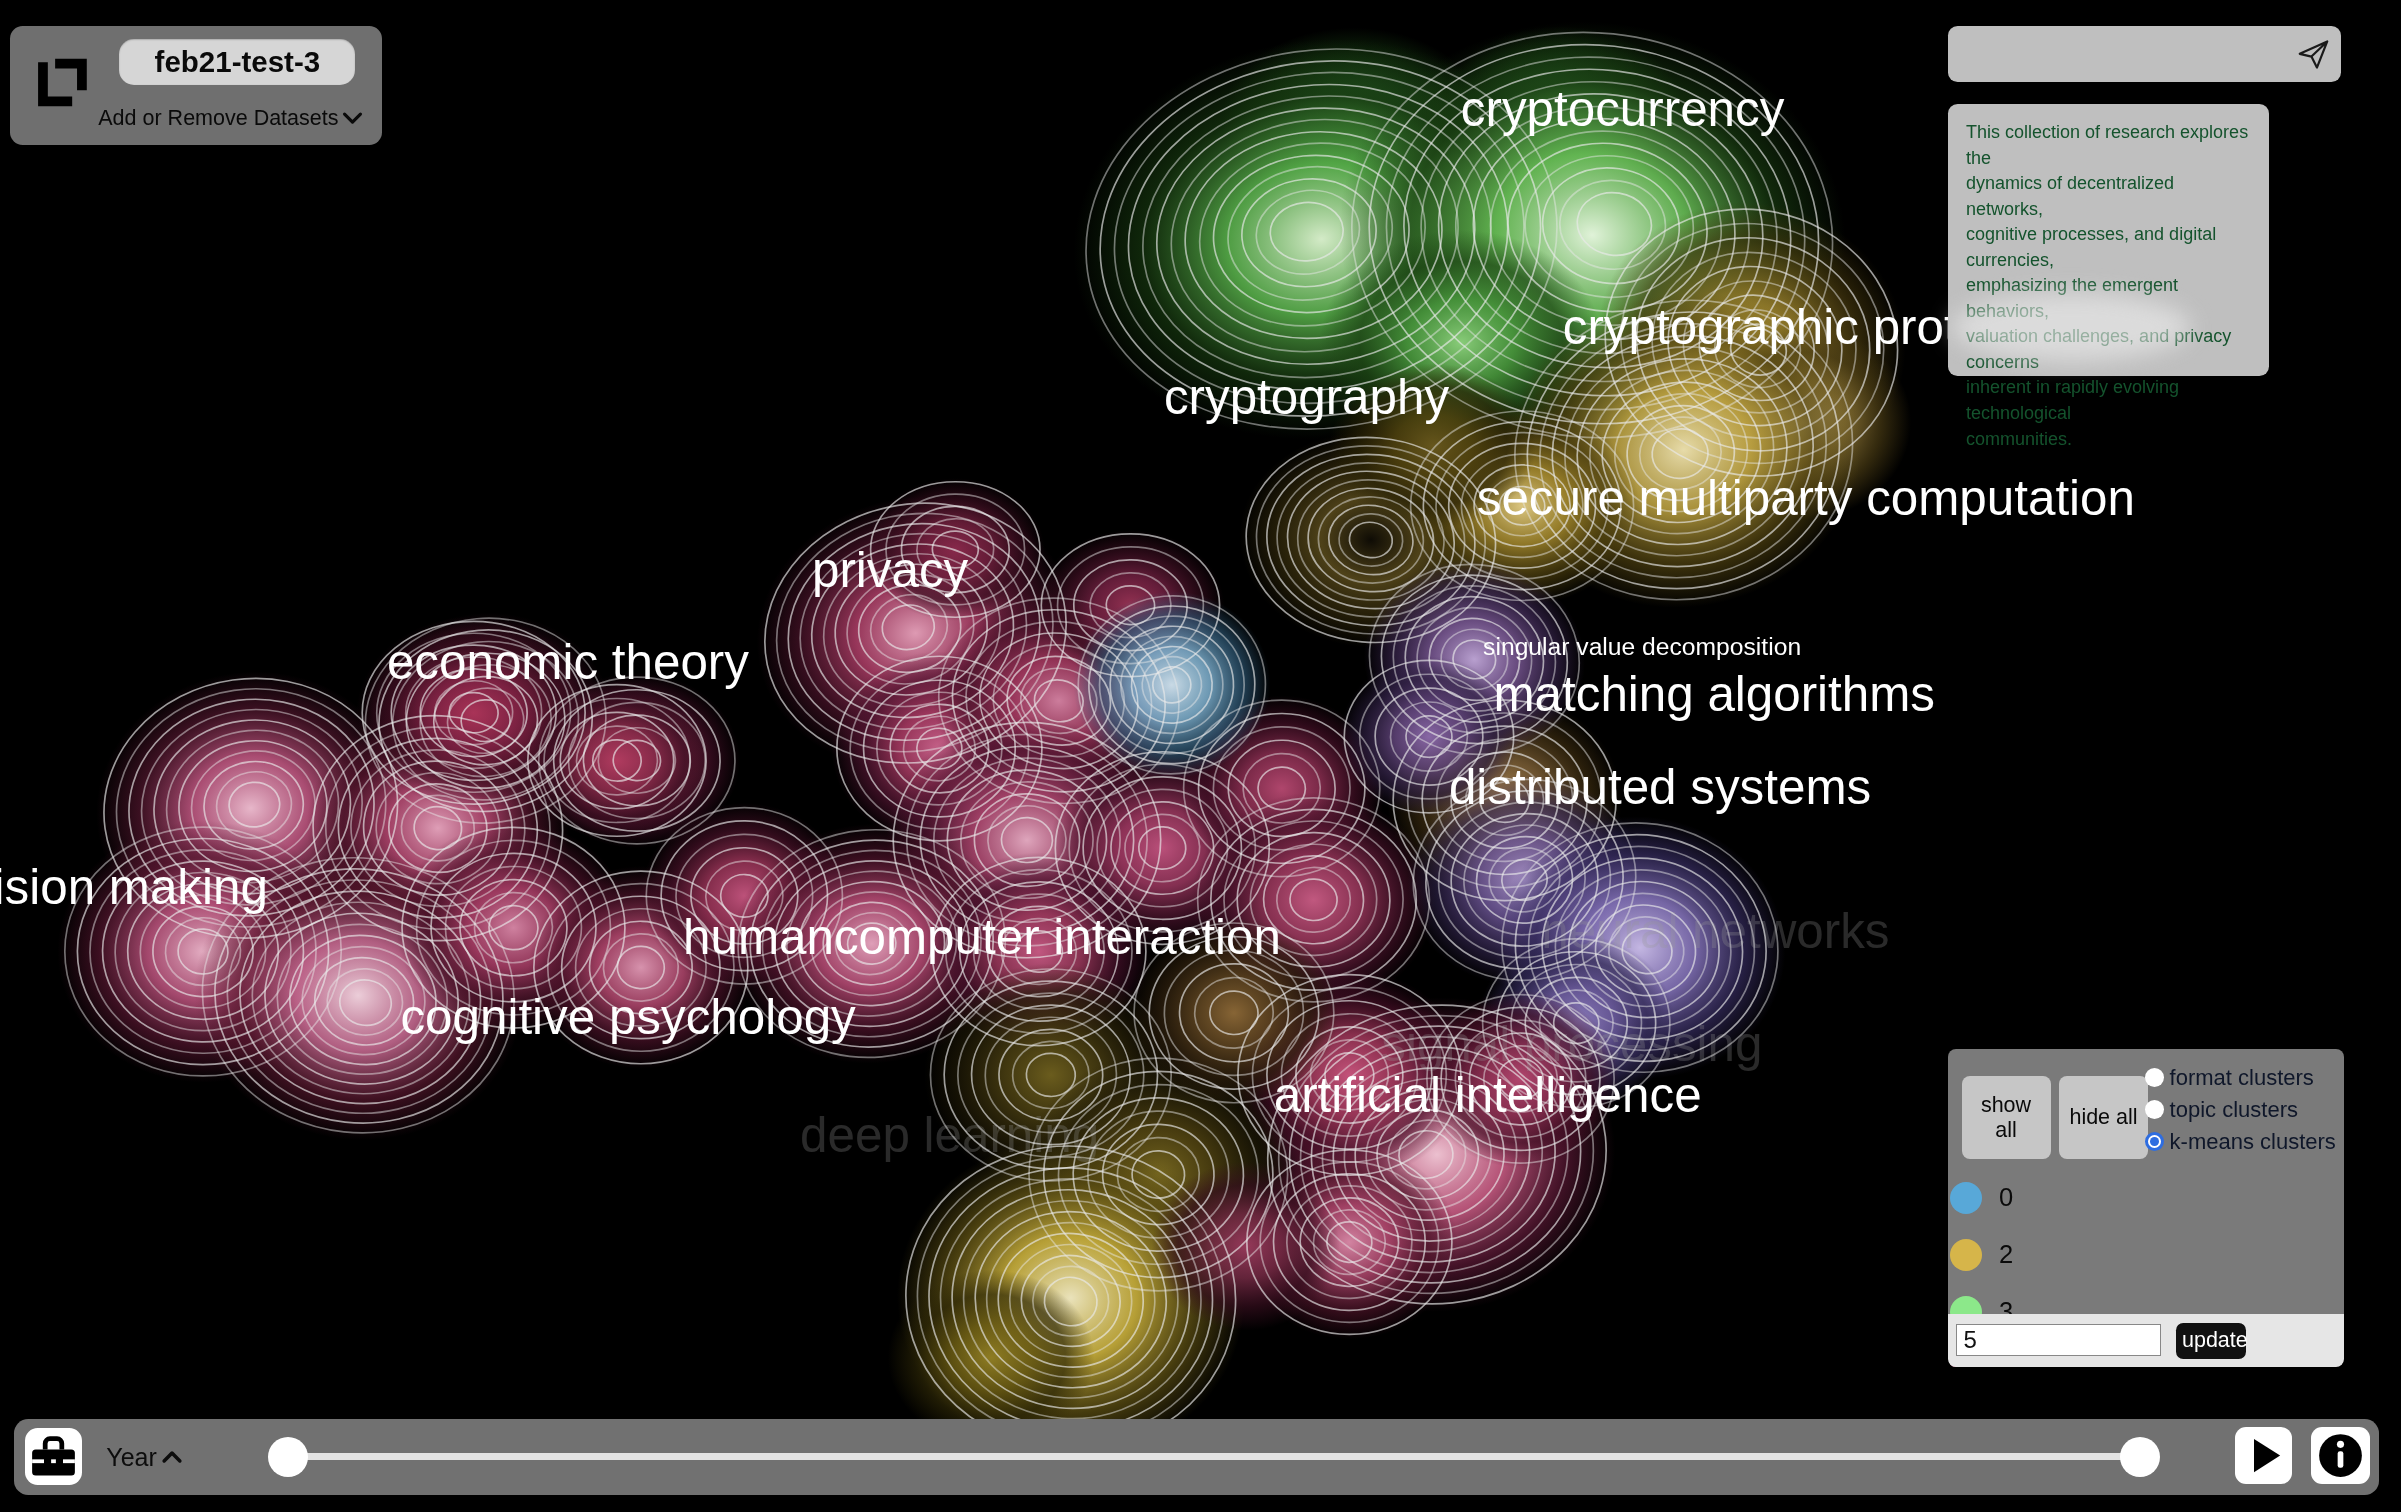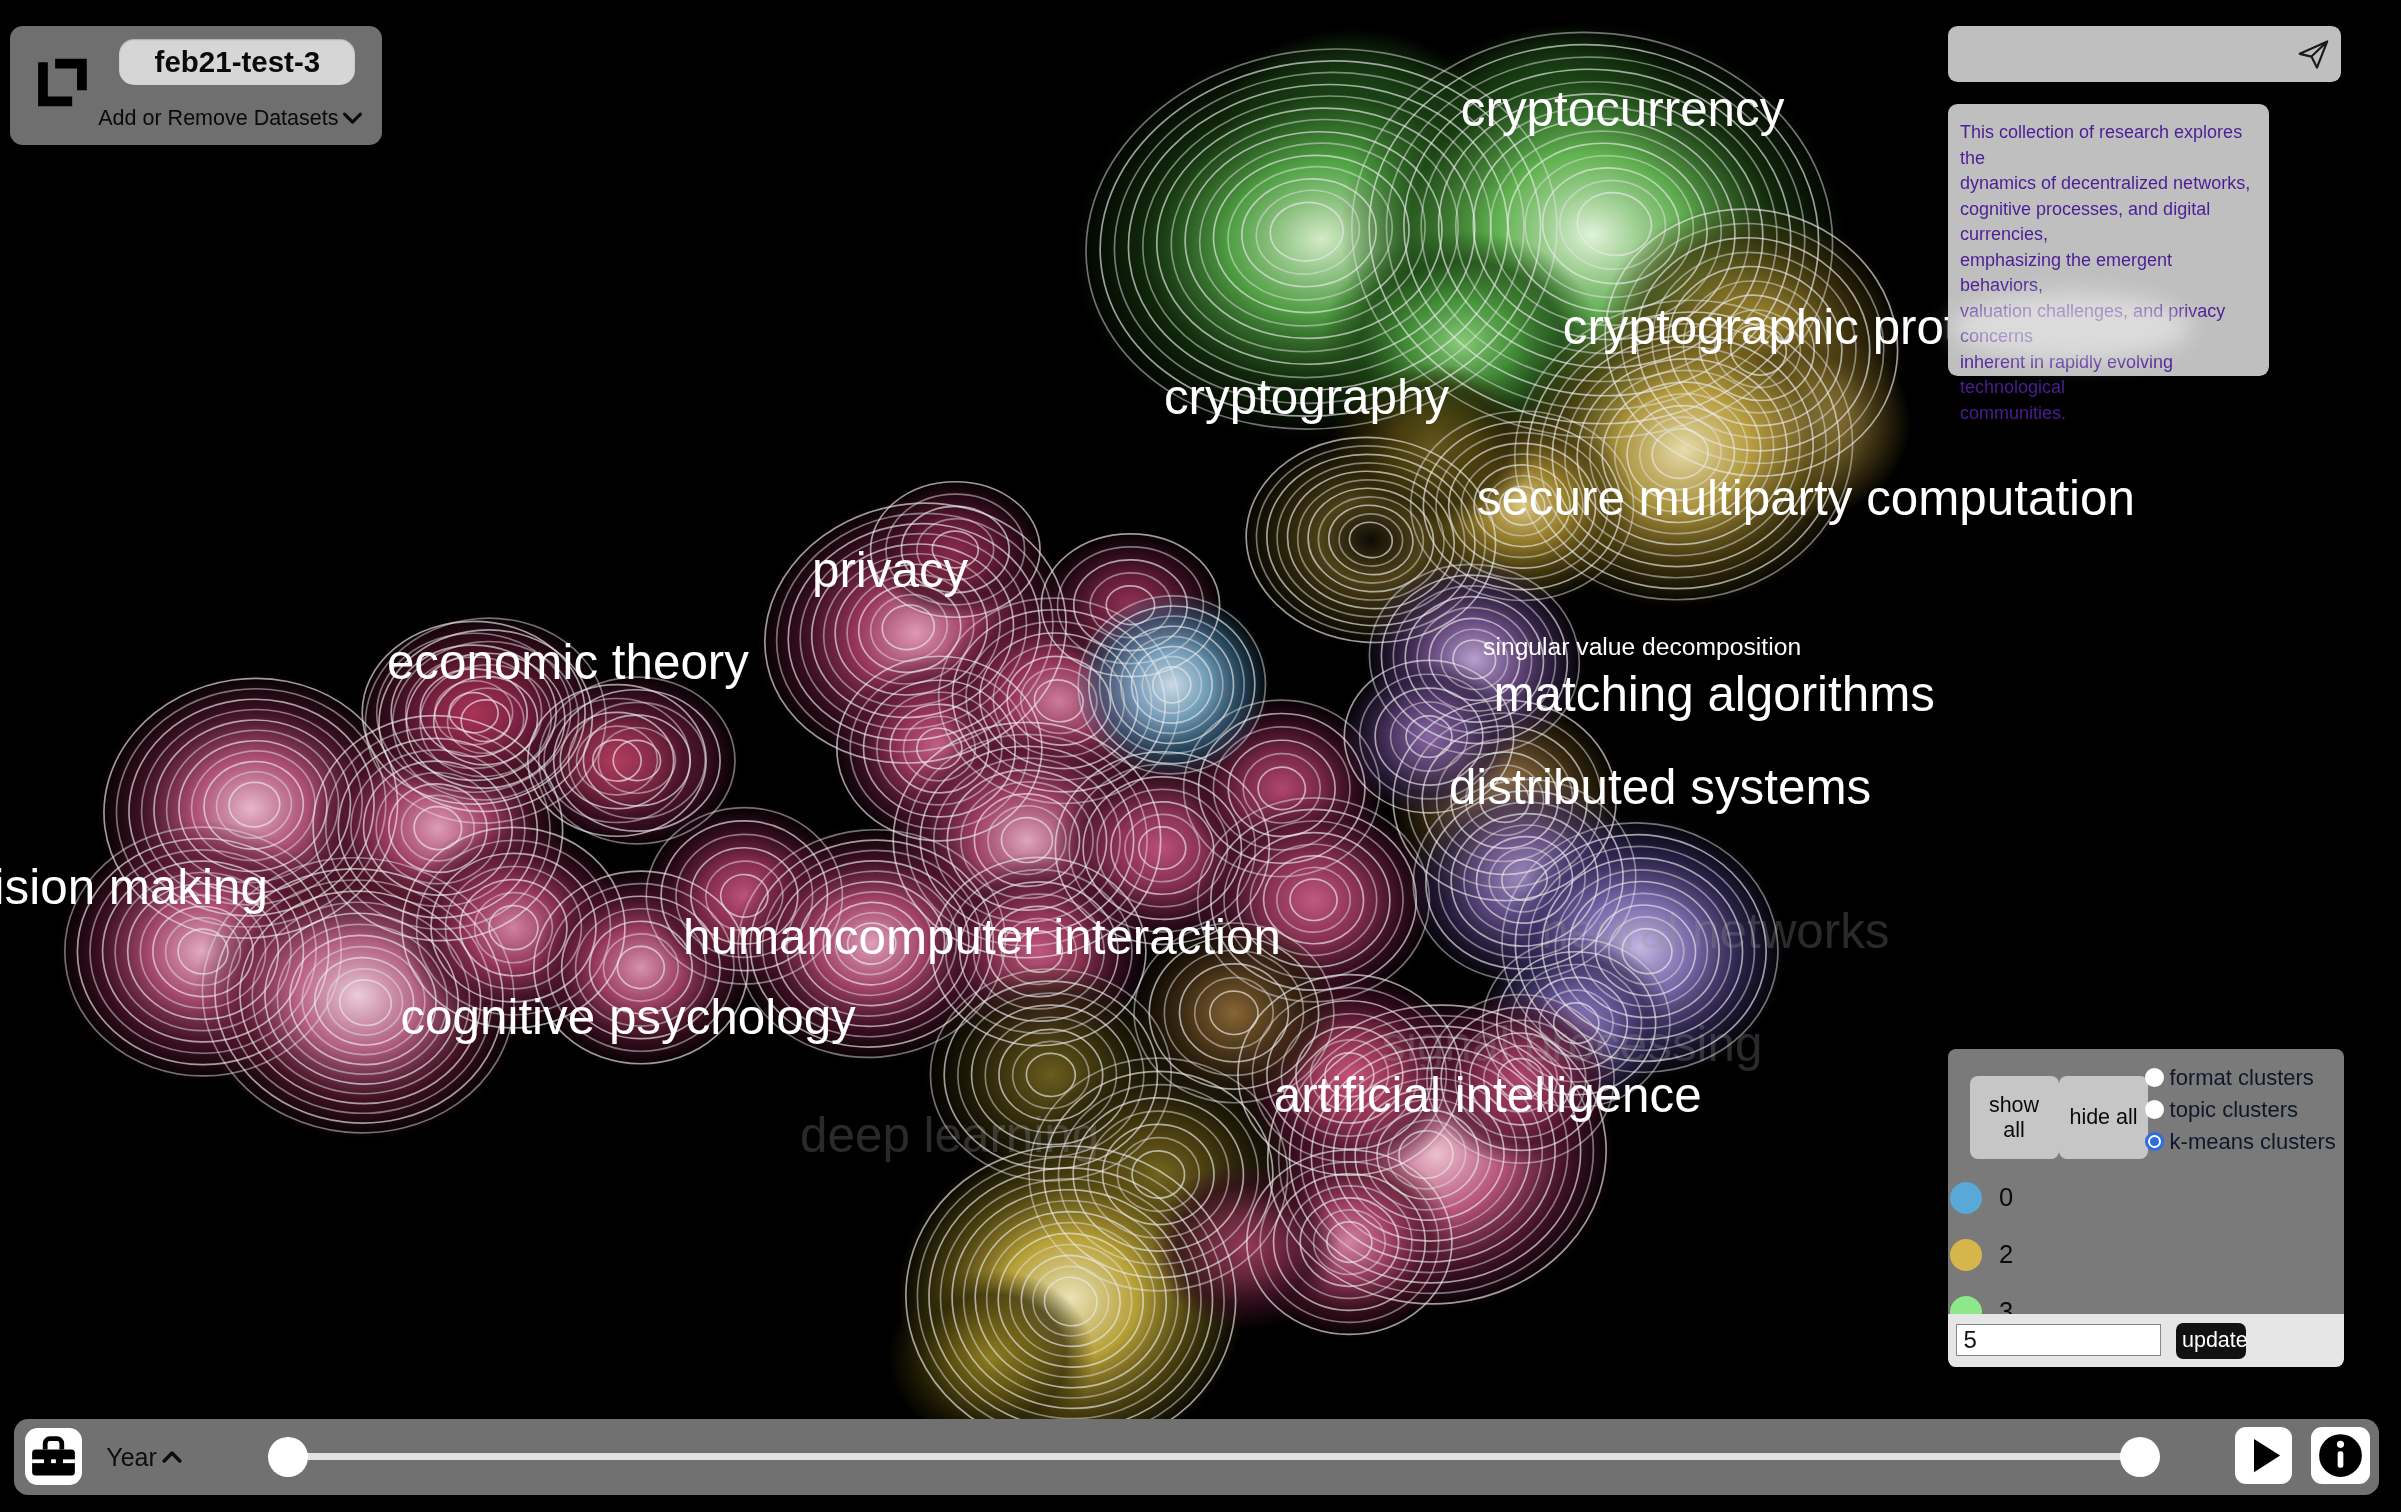--- a/index.html
+++ b/index.html
@@ -22,7 +22,7 @@
   .search-input::placeholder{color:#1a1a1a;opacity:1;}
   .send-btn{position:absolute;right:11px;top:12px;width:33px;height:33px;background:transparent;border:none;cursor:pointer;padding:0;}
   .summary-panel{position:absolute;left:1948px;top:104px;width:321px;height:272px;background:#bfbfbf;border-radius:9.6px;box-sizing:border-box;
-    padding:16px 12px;font-size:18px;line-height:1.42;color:#4c1d95;white-space:pre-line;}
+    padding:16px 18px;font-size:18px;line-height:1.42;color:#14532d;white-space:pre-line;}
   .blur-smudge{position:absolute;left:1952px;top:293px;width:239px;height:68px;border-radius:50%;
     background:rgba(238,238,238,.6);filter:blur(11px);}
 

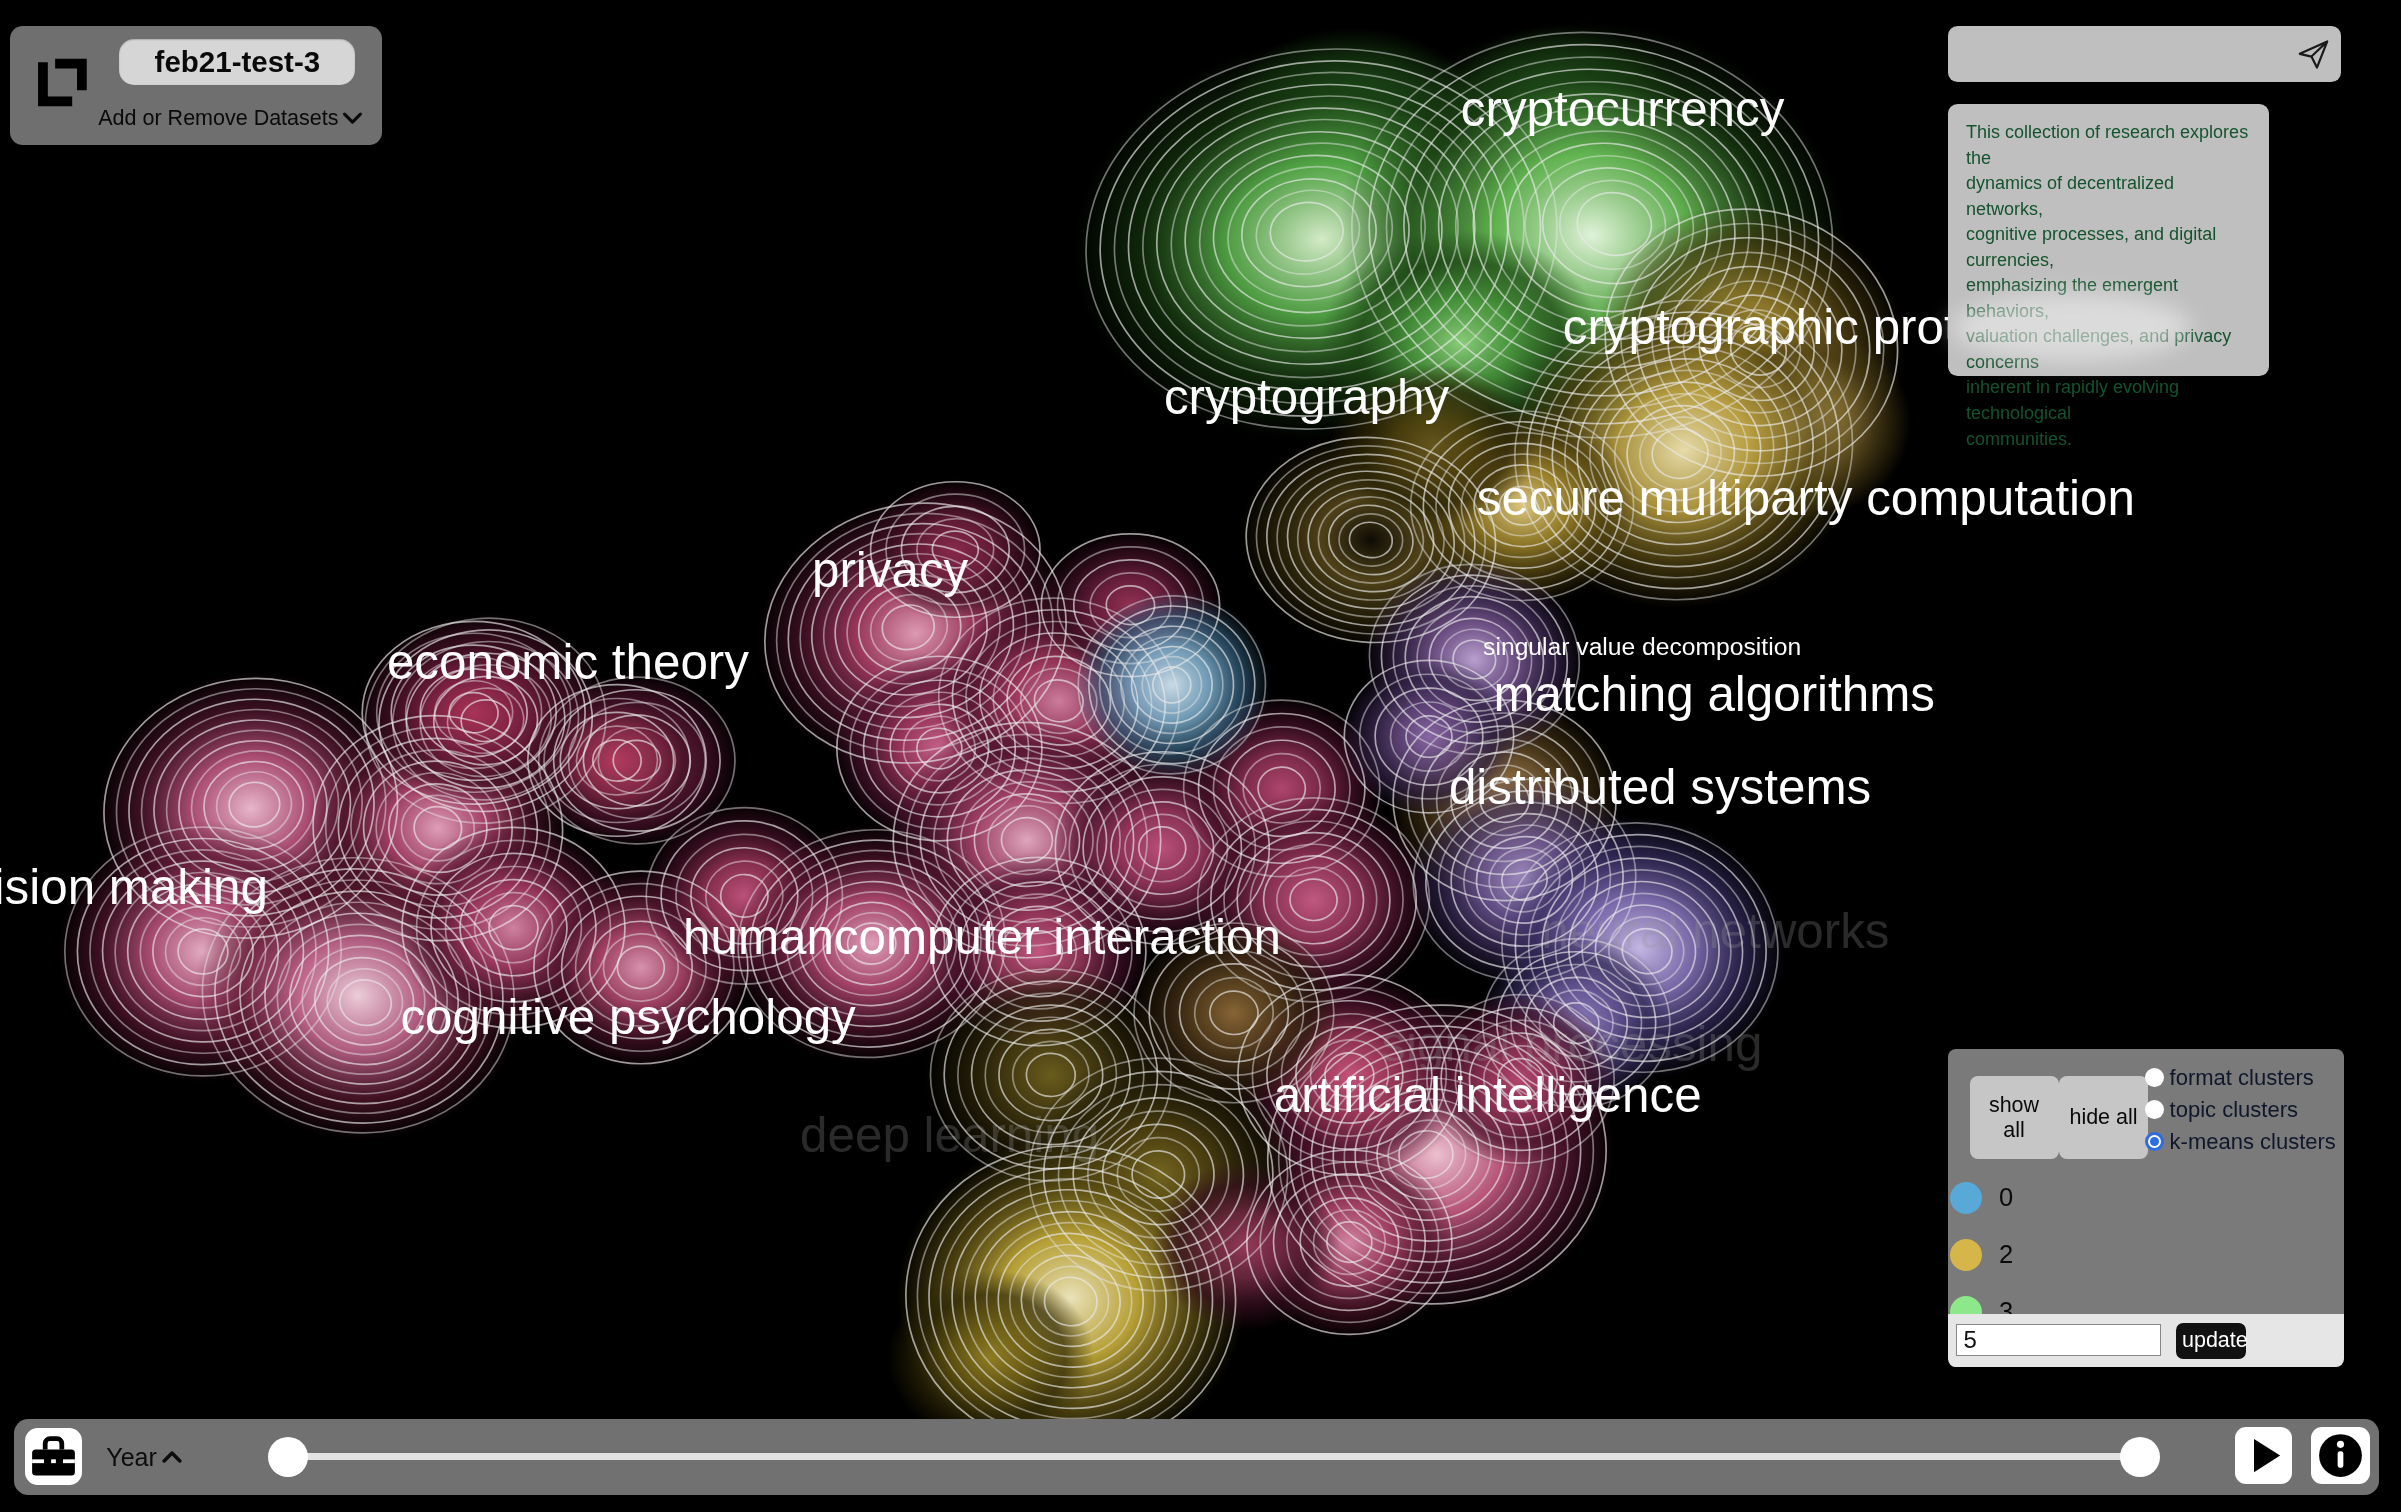--- a/index.html
+++ b/index.html
@@ -30,7 +30,7 @@
   .cluster-panel{position:absolute;left:1948px;top:1049px;width:396px;height:318px;background:#7a7a7a;border-radius:8px;overflow:hidden;}
   .panel-btn{position:absolute;width:89px;height:83px;background:#c6c6c6;border:none;border-radius:8px;
     font-family:inherit;font-size:21.5px;color:#0a0a0a;cursor:pointer;}
-  .btn-show{left:13.5px;top:27px;margin-left:8px;}
+  .btn-show{left:13.5px;top:27px;}
   .btn-hide{left:111px;top:27px;}
   .radio-group{position:absolute;left:197px;top:12.7px;}
   .radio-row{display:flex;align-items:center;height:32px;gap:5.6px;cursor:pointer;}

